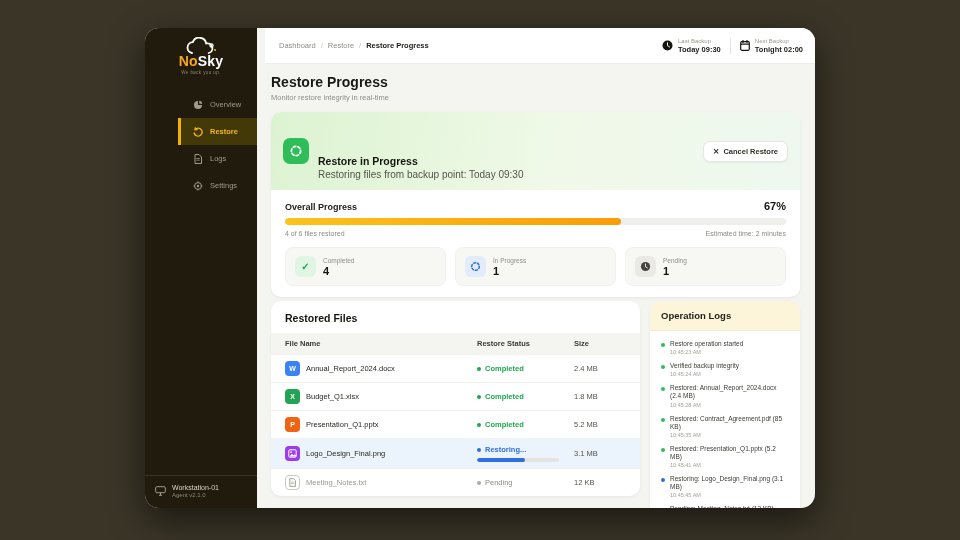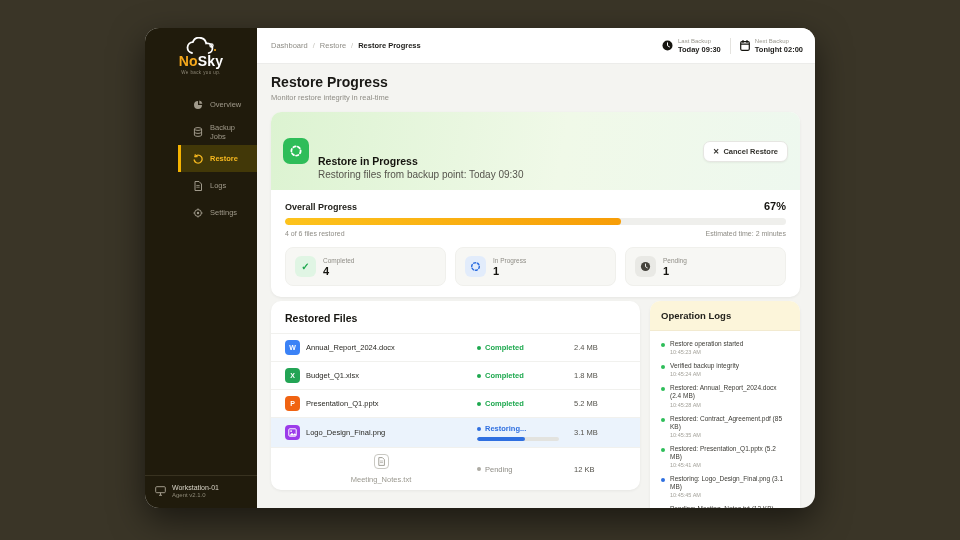--- a/index.html
+++ b/index.html
@@ -41,7 +41,7 @@
   .main { flex:1; display:flex; flex-direction:column; min-width:0; }
   .top-bar {
     height:36px; background:#ffffff; border-bottom:1px solid #ececea;
-    display:flex; align-items:center; justify-content:space-between; padding:0 12px 0 14px;
+    display:flex; align-items:center; justify-content:space-between; padding:0 12px 0 14px;margin-left:8px;
   }
   .crumbs { display:flex; align-items:center; gap:5px; font-size:7.5px; color:#8f8d86; }
   .crumbs .sep { color:#c5c3bc; }

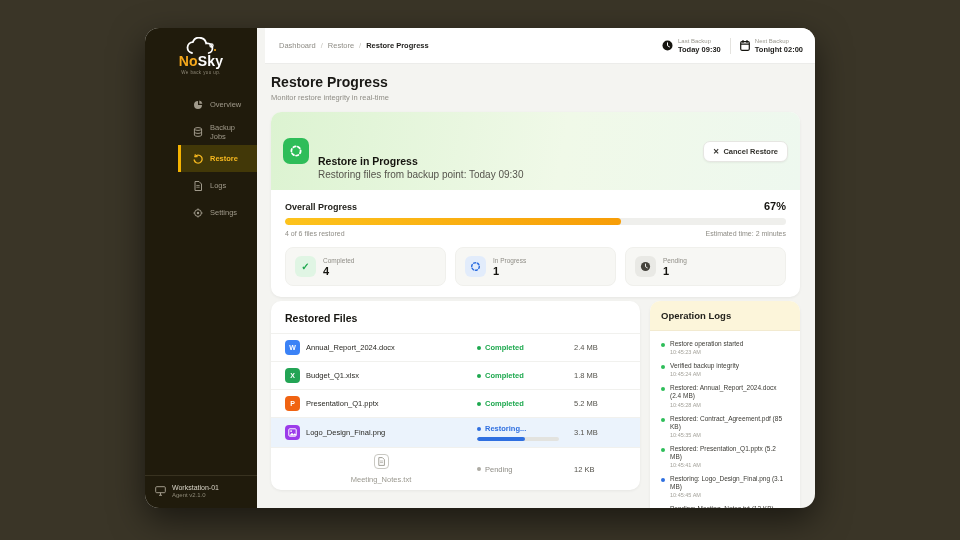--- a/index.html
+++ b/index.html
@@ -162,14 +162,6 @@
           </svg>
         <span>Overview</span>
       </div>
-      <div class="menu-item">
-        <svg width="10" height="10" viewBox="0 0 10 10">
-            <ellipse cx="5" cy="2" rx="3.6" ry="1.4" fill="none" stroke="currentColor"></ellipse>
-            <path d="M1.4 2 v6 a3.6 1.4 0 0 0 7.2 0 v-6" fill="none" stroke="currentColor"></path>
-            <path d="M1.4 5 a3.6 1.4 0 0 0 7.2 0" fill="none" stroke="currentColor"></path>
-          </svg>
-        <span>Backup Jobs</span>
-      </div>
       <div class="menu-item active">
         <svg width="10" height="10" viewBox="0 0 10 10">
             <path d="M2 2.6 A4 4 0 1 1 1.2 6" fill="none" stroke="currentColor" stroke-width="1.3" stroke-linecap="round"></path>

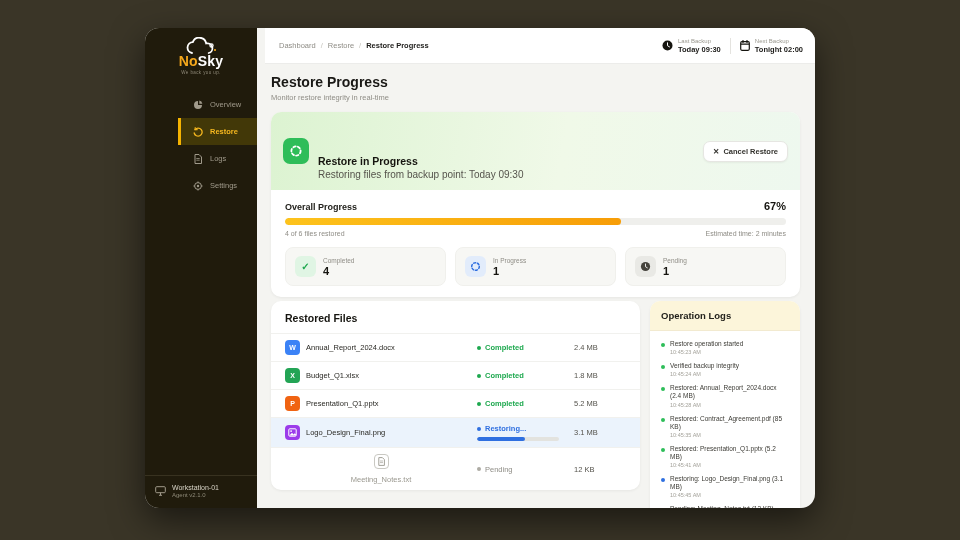--- a/index.html
+++ b/index.html
@@ -306,6 +306,11 @@
 
         <div class="files-card">
           <div class="files-title">Restored Files</div>
+          <div class="thead">
+            <div class="th col-name">File Name</div>
+            <div class="th col-status">Restore Status</div>
+            <div class="th col-size">Size</div>
+          </div>
 
           <div class="frow">
             <div class="fname col-name">

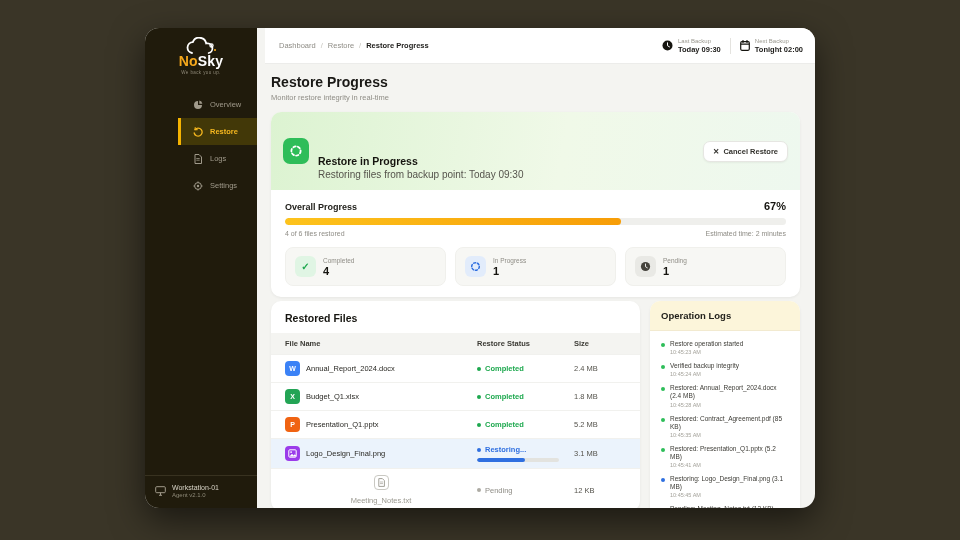--- a/index.html
+++ b/index.html
@@ -107,7 +107,7 @@
   .frow:first-of-type { border-top:none; }
   .frow.highlight { background:#ebf3fc; }
   .fname { display:flex; align-items:center; gap:6px; font-size:7.5px; color:#2a2924; }
-  .fname.muted { color:#9a988f;flex-direction:column; }
+  .fname.muted { color:#9a988f; }
   .ficon {
     width:15px; height:15px; border-radius:4px; color:#fff; font-size:7px; font-weight:bold;
     display:flex; align-items:center; justify-content:center; flex:0 0 auto;

